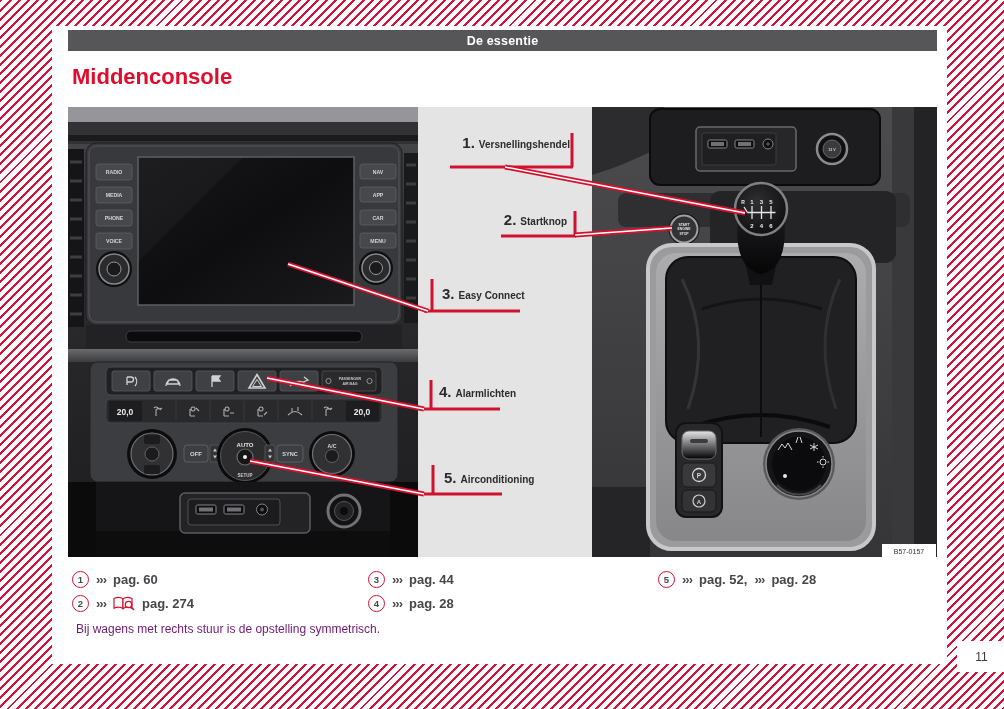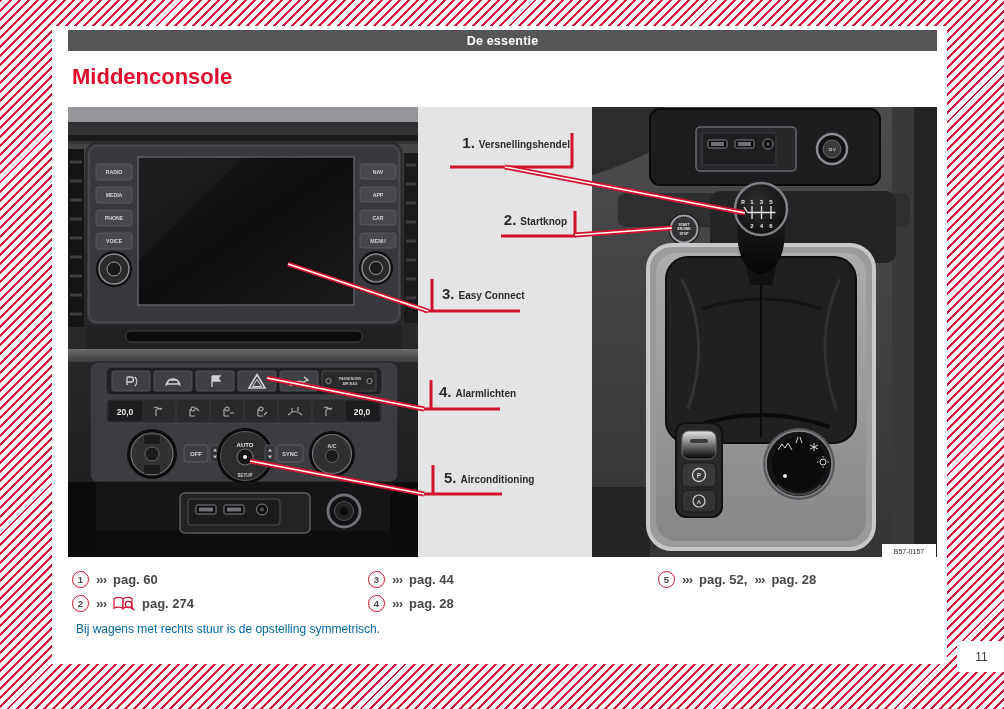--- a/index.html
+++ b/index.html
@@ -27,7 +27,7 @@
   .ref-circle{width:15px;height:15px;border:1.6px solid #d2112e;border-radius:50%;
     display:flex;align-items:center;justify-content:center;font-size:9.5px;font-weight:bold;color:#47474a;flex:0 0 auto;}
   .chev{letter-spacing:-1px;}
-  .note{position:absolute;left:24px;top:596px;font-size:12px;color:#0369a1;font-weight:normal;text-align:right;}
+  .note{position:absolute;left:24px;top:596px;font-size:12px;color:#701a75;font-weight:normal;text-align:right;}
   svg text{font-family:"Liberation Sans", sans-serif;}
 </style>
 </head>

